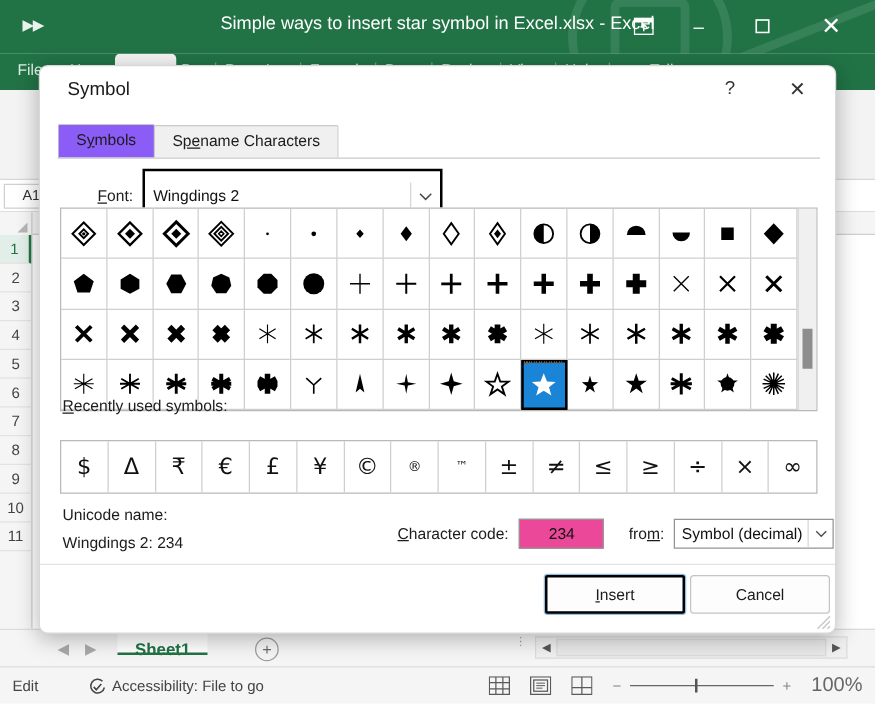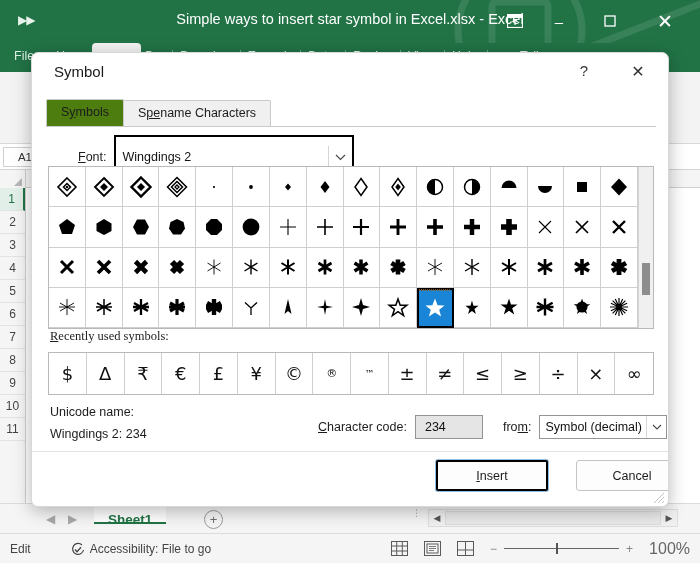--- a/index.html
+++ b/index.html
@@ -206,7 +206,7 @@
     margin-right: -1px;
     border-radius: 2px 2px 0 0;
   }
-  .tab.active { background: #4d7c0f; padding-bottom: 7px; }
+  .tab.active { background: #8b5cf6; padding-bottom: 7px; }
   .tab u { text-decoration: underline; }
   .tabline {
     position: absolute; left: 14px; top: 73px; width: 610px; height: 1px;

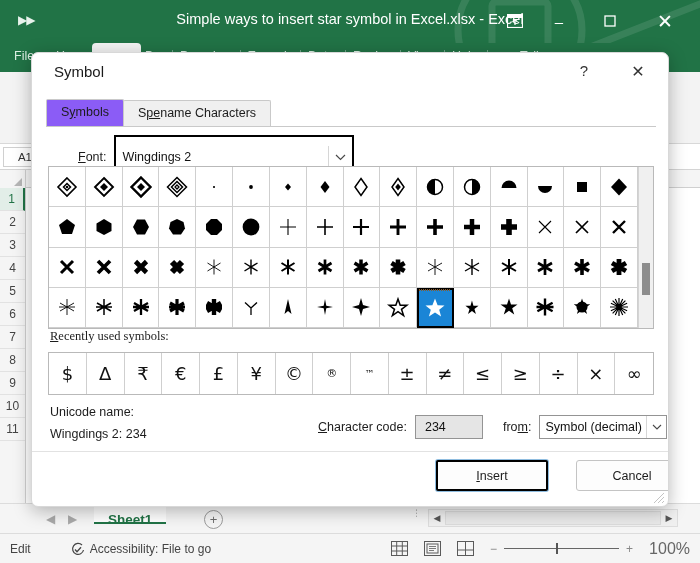--- a/index.html
+++ b/index.html
@@ -277,8 +277,8 @@
   }
 
   .recent-label {
-    position: absolute; left: 18px; top: 276px;
-    font-size: 12.5px; color: #1c1c1c; font-family: Liberation Serif, serif;
+    position: absolute; left: 18px; top: 265px;
+    font-size: 12.5px; color: #1c1c1c;
   }
   .recent-label u { text-decoration: underline; }
   .recentwrap {

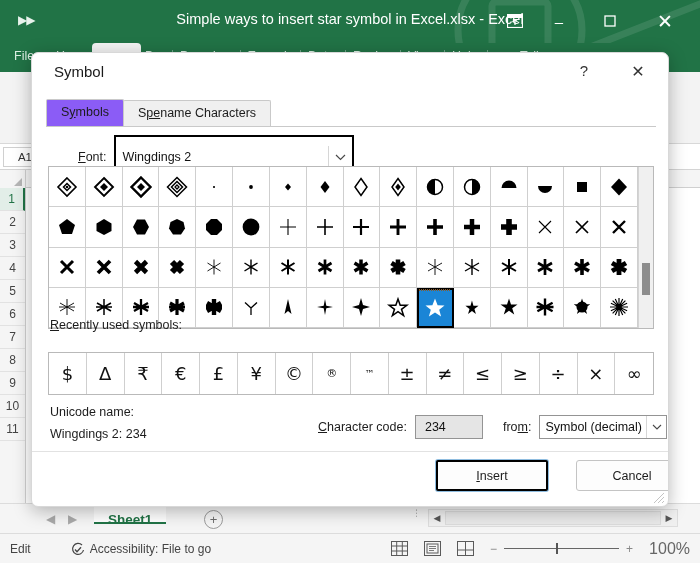--- a/index.html
+++ b/index.html
@@ -316,9 +316,9 @@
   .cc-input {
     width: 68px; height: 24px;
     border: 1px solid #949494;
-    background: #e5e5e5;
+    background: #ec4899;
     font-size: 12.5px; color: #111;
-    padding-left: 9px;
+    padding-left: 23px;
     display: flex; align-items: center;
   }
   .from-label { font-size: 12.5px; color: #1c1c1c; margin-left: 12px; text-align: center; }

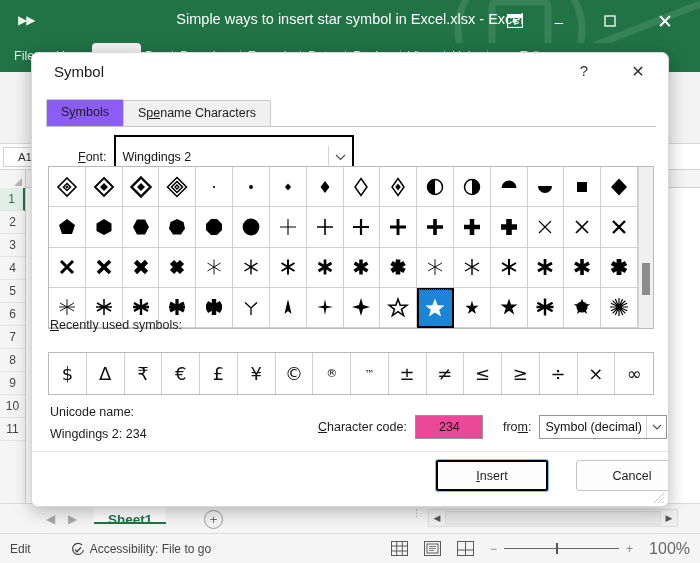--- a/index.html
+++ b/index.html
@@ -358,7 +358,7 @@
     box-shadow: 0 0 0 1px #8fbde0;
     border-radius: 2px;
   }
-  .btn-cancel { left: 544px; }
+  .btn-cancel { left: 520px; }
 
   .resize-grip {
     position: absolute; right: 3px; bottom: 2px;

